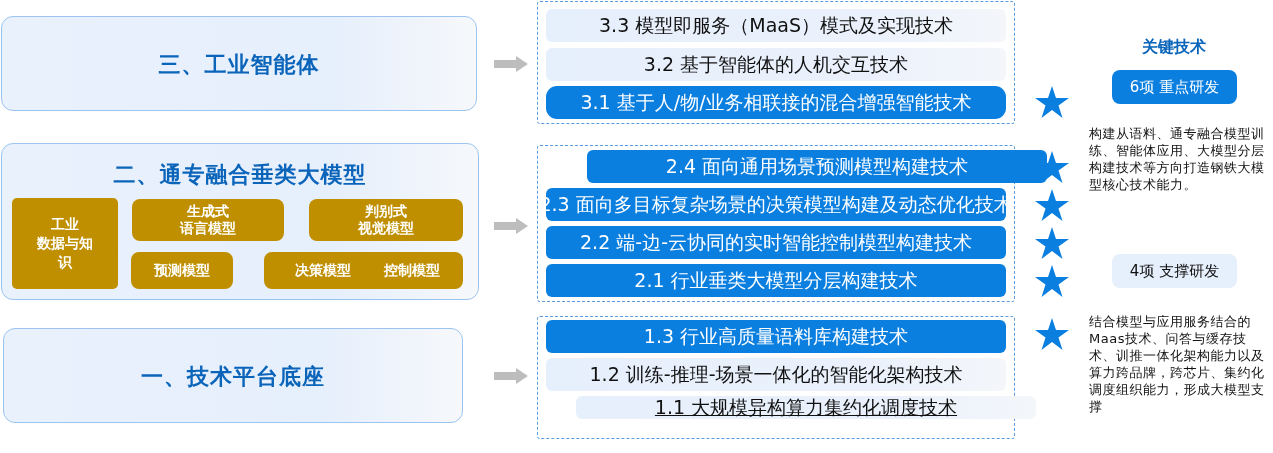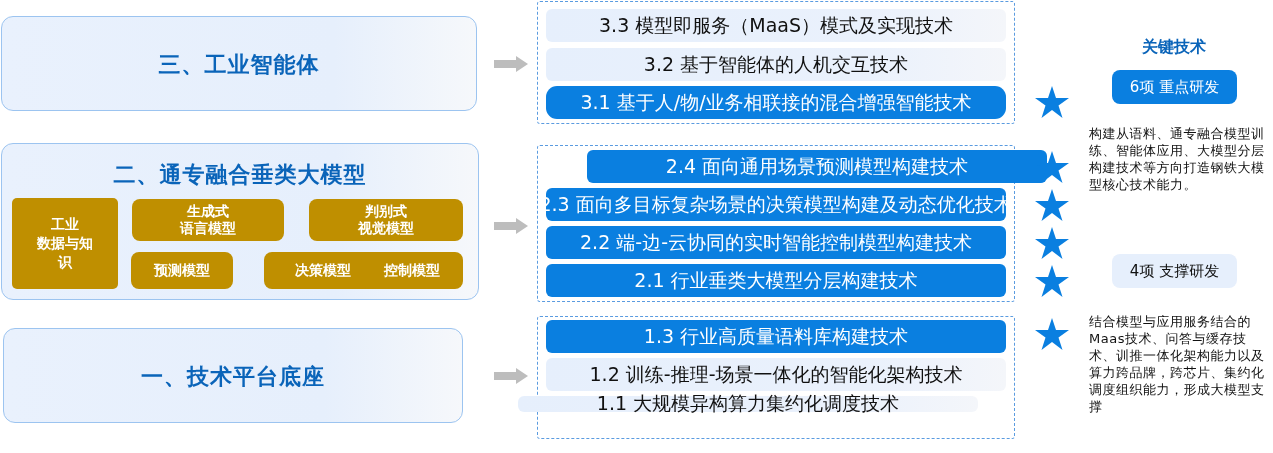--- a/index.html
+++ b/index.html
@@ -88,7 +88,7 @@
 
 <div class="abs bar hi" style="left:546px;top:320px;width:460px;height:33px;">1.3 行业高质量语料库构建技术</div>
 <div class="abs bar lo" style="left:546px;top:358px;width:460px;height:33px;">1.2 训练-推理-场景一体化的智能化架构技术</div>
-<div class="abs bar lo" style="left:518px;top:396px;width:460px;height:16px;">1.1 大规模异构算力集约化调度技术</div>
+<div class="abs bar lo" style="left:576px;top:396px;width:460px;height:23px;text-decoration:underline;">1.1 大规模异构算力集约化调度技术</div>
 
 <svg class="abs star" style="left:1035px;top:86px;" viewBox="0 0 34 32">
     <polygon points="17,0 21,12 34,12 23.5,19.5 27.5,32 17,24 6.5,32 10.5,19.5 0,12 13,12" fill="#0a7fe0"></polygon>

